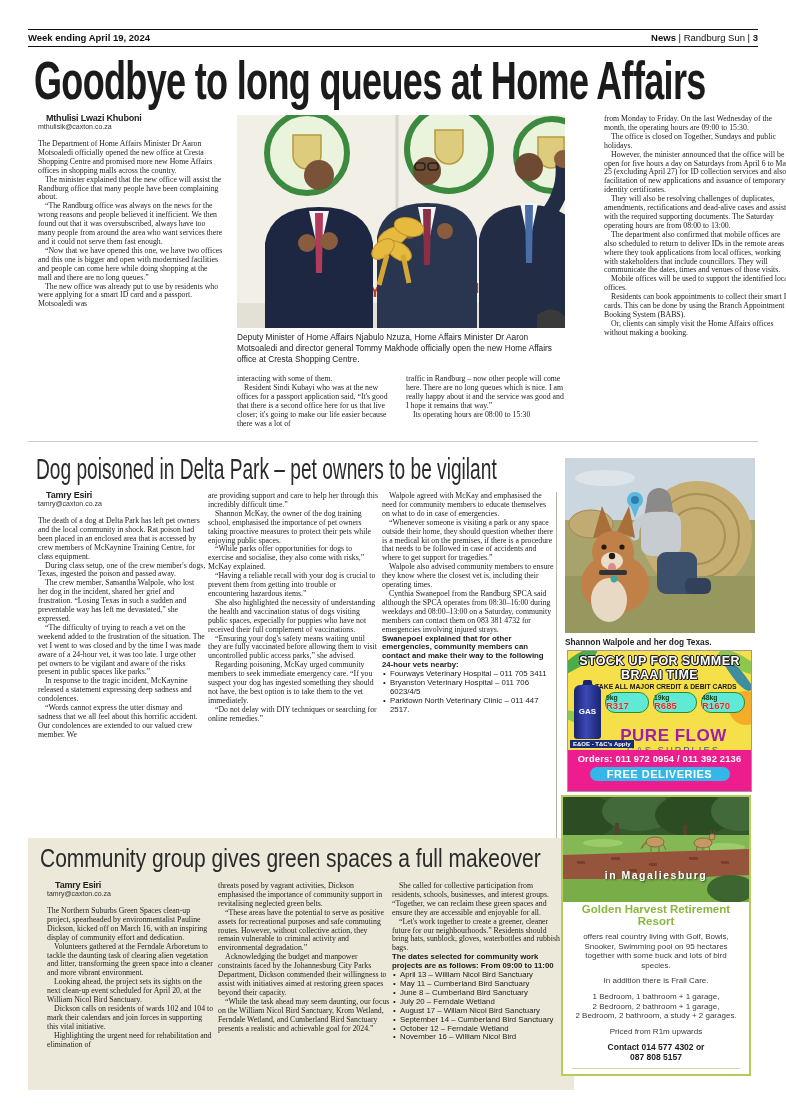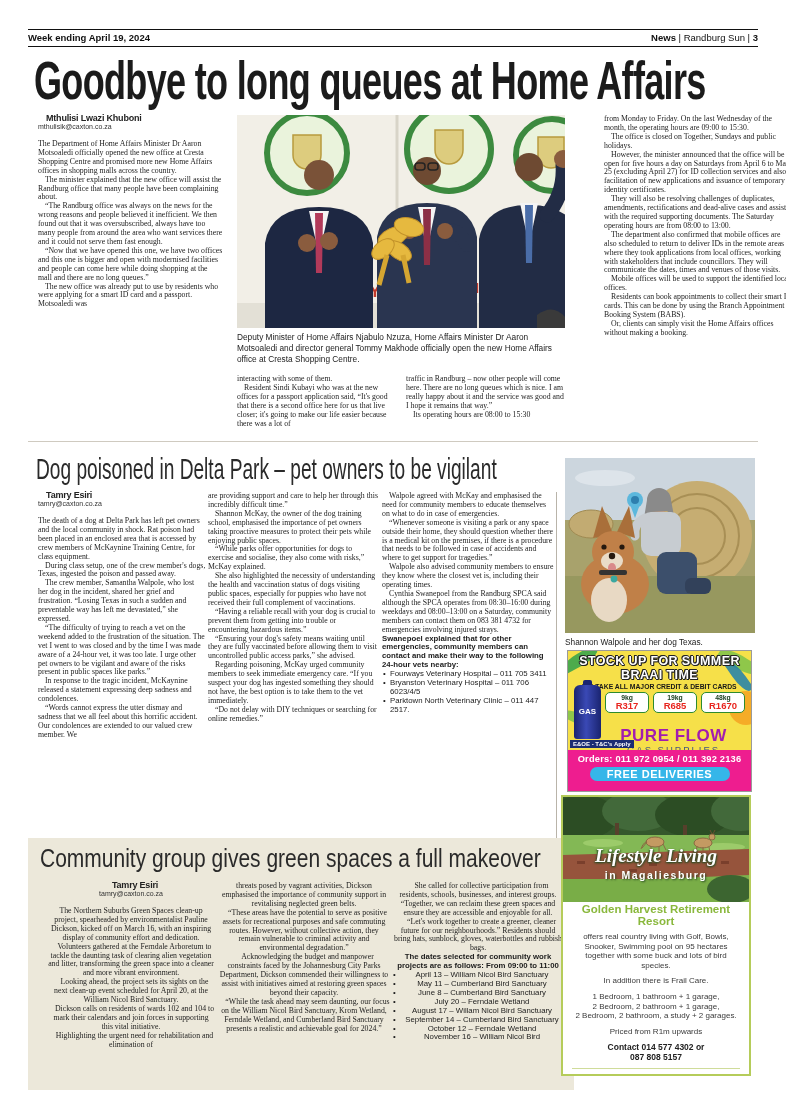--- a/index.html
+++ b/index.html
@@ -217,8 +217,8 @@
     <p>are providing support and care to help her through this incredibly difficult time.”</p>
     <p class="ind">Shannon McKay, the owner of the dog training school, emphasised the importance of pet owners taking proactive measures to protect their pets while enjoying public spaces.</p>
     <p class="ind">“While parks offer opportunities for dogs to exercise and socialise, they also come with risks,” McKay explained.</p>
+    <p class="ind">“Having a reliable recall with your dog is crucial to prevent them from getting into trouble or encountering hazardous items.”</p>
     <p class="ind">She also highlighted the necessity of understanding the health and vaccination status of dogs visiting public spaces, especially for puppies who have not received their full complement of vaccinations.</p>
-    <p class="ind">“Having a reliable recall with your dog is crucial to prevent them from getting into trouble or encountering hazardous items.”</p>
     <p class="ind">“Ensuring your dog's safety means waiting until they are fully vaccinated before allowing them to visit uncontrolled public access parks,” she advised.</p>
     <p class="ind">Regarding poisoning, McKay urged community members to seek immediate emergency care. “If you suspect your dog has ingested something they should not have, the best option is to take them to the vet immediately.</p>
     <p class="ind">“Do not delay with DIY techniques or searching for online remedies.”</p>

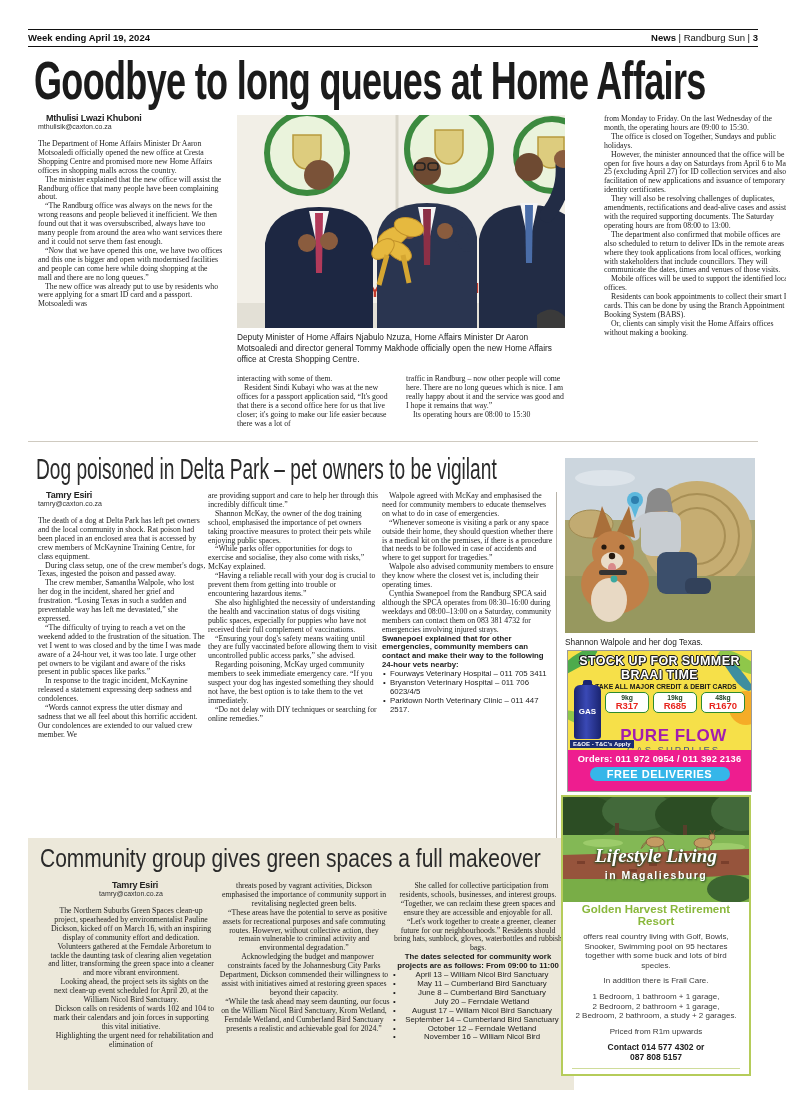--- a/index.html
+++ b/index.html
@@ -271,7 +271,7 @@
       <circle cx="49" cy="121" r="3.4" fill="#3aa8a0"></circle>
     </svg>
   </div>
-  <div class="abs caption" style="left:565px;top:637px;width:190px;">Shannon Walpole and her dog Texas.</div>
+  <div class="abs caption" style="left:565px;top:637px;width:190px;font-weight:bold;">Shannon Walpole and her dog Texas.</div>
 
   <div class="abs vr1"></div>
 

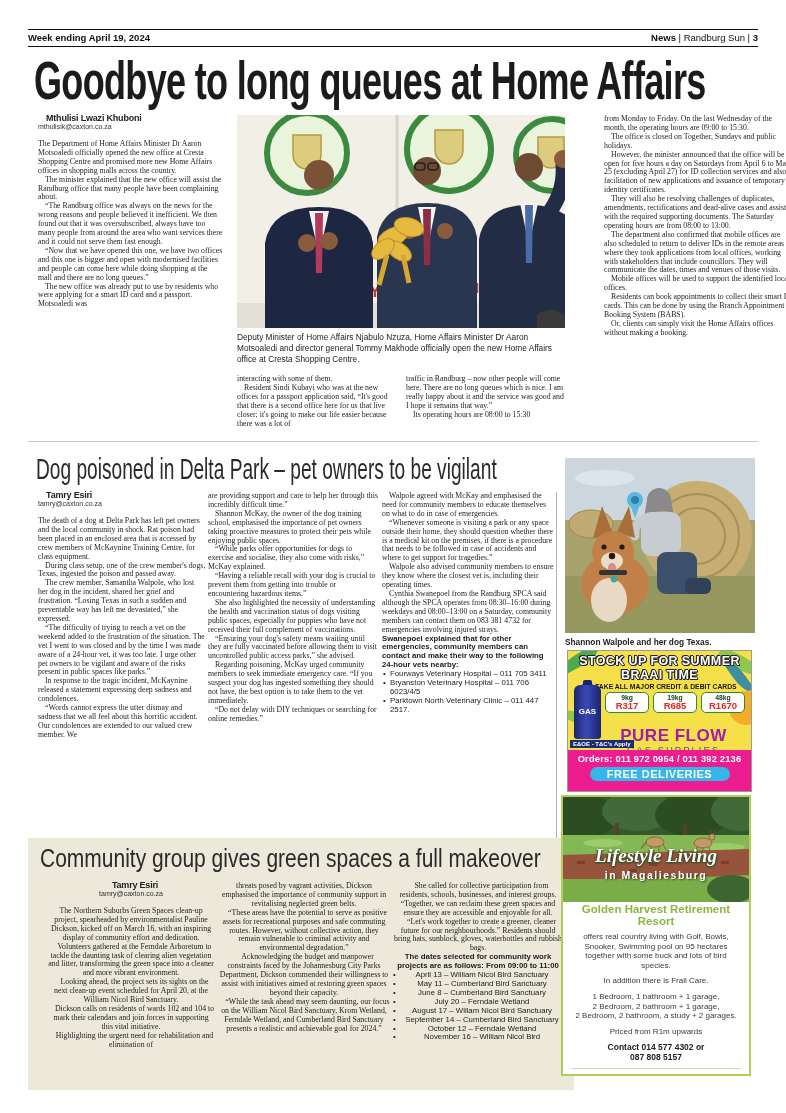--- a/index.html
+++ b/index.html
@@ -55,7 +55,7 @@
   .gas-title.t2{margin-top:0;}
   .gas-cards{position:relative;text-align:center;font-weight:700;font-size:6.8px;color:#171717;margin-top:1px;}
   .gas-pills{position:relative;display:flex;gap:4px;justify-content:flex-end;padding-right:6px;margin-top:2px;}
-  .pill{background:#ffffff;border:1px solid #2e8b2e;border-radius:5px;width:42px;text-align:center;padding:1px 0;}
+  .pill{background:#5eead4;border:1px solid #2e8b2e;border-radius:10px;width:42px;text-align:left;padding:1px 0;}
   .pill .size{font-size:6.8px;font-weight:700;color:#14391a;line-height:7px;}
   .pill .price{font-size:9.5px;font-weight:800;color:#e8251f;line-height:10px;text-shadow:0 0 1px #fff;}
   .gas-brand{position:relative;text-align:center;margin-left:28px;font-size:17px;font-weight:800;color:#a21caf;letter-spacing:.5px;line-height:18px;margin-top:14px;}

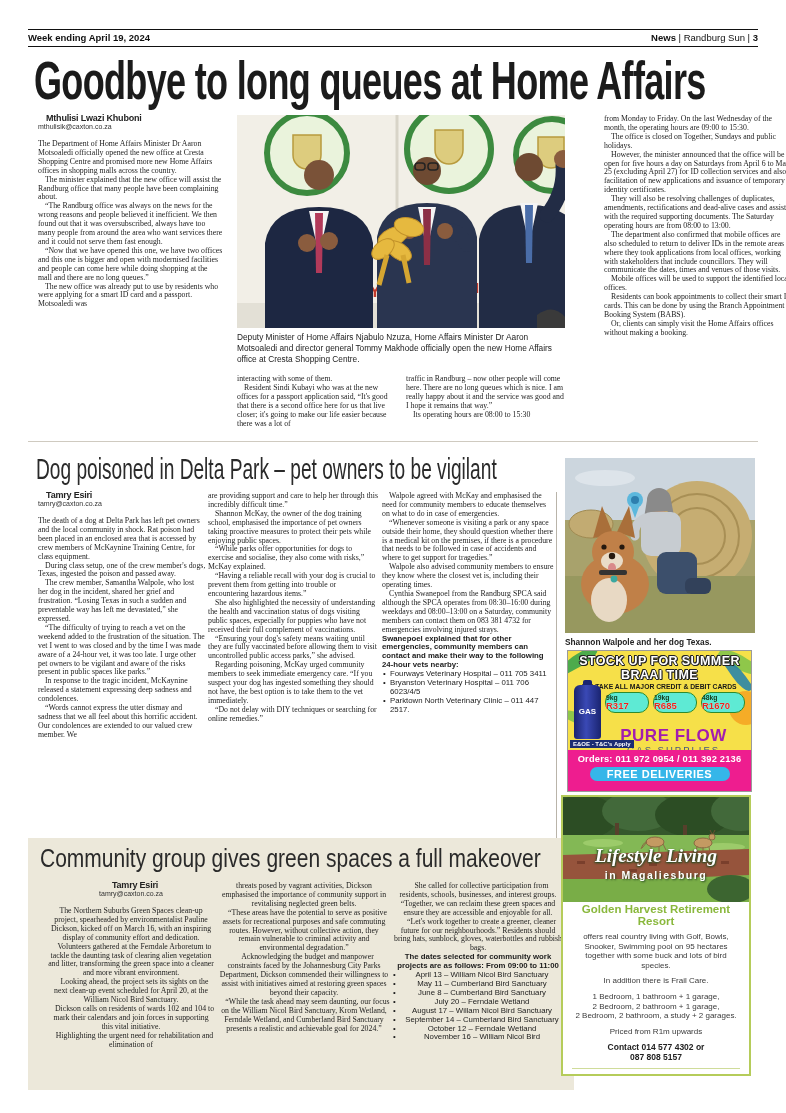--- a/index.html
+++ b/index.html
@@ -71,7 +71,7 @@
 
   
   .green-box{left:28px;top:838px;width:546px;height:252px;background:#ece8da;overflow:hidden;}
-  .green-box .inner{position:relative;width:100%;height:100%;text-align:center;}
+  .green-box .inner{position:relative;width:100%;height:100%;}
 
   
   .life-ad{left:561px;top:795px;width:190px;height:281px;border:2px solid #b5cc5a;background:#fff;box-sizing:border-box;

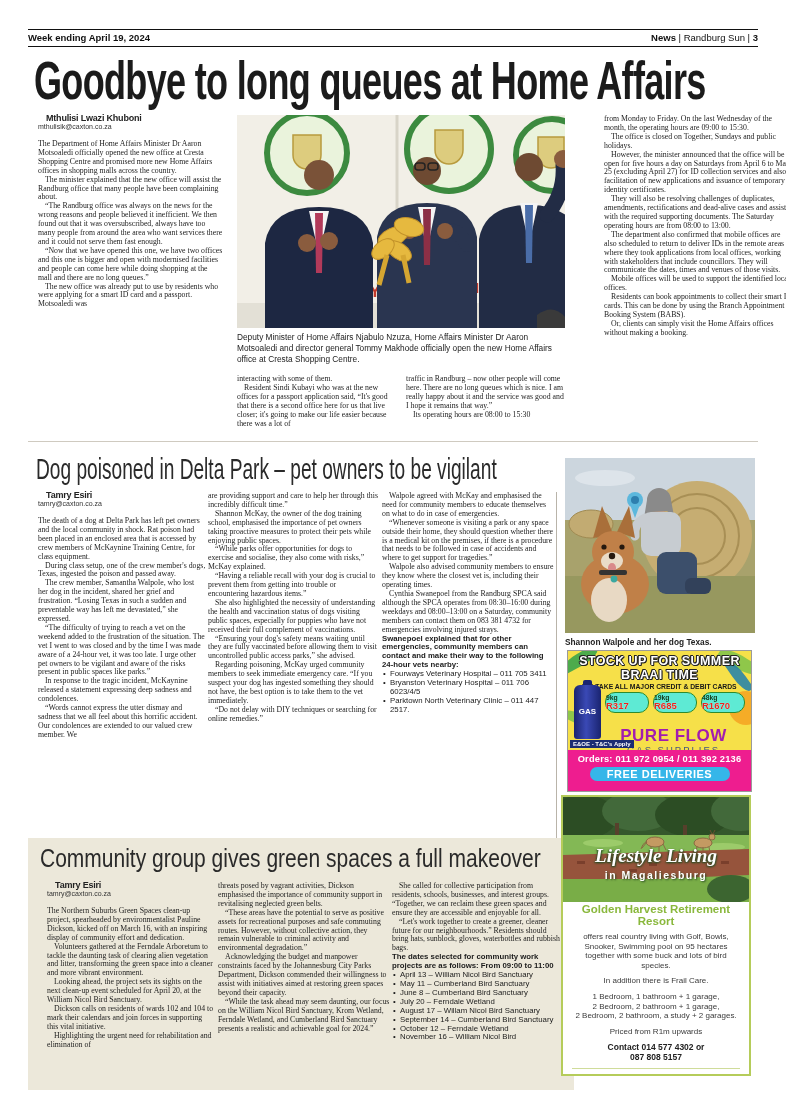--- a/index.html
+++ b/index.html
@@ -387,7 +387,6 @@
         <rect y="82" width="186" height="23" fill="#79ad47"></rect>
         <ellipse cx="168" cy="92" rx="24" ry="14" fill="#3c6530"></ellipse>
       </svg>
-      <div class="life-ov1">Lifestyle Living</div>
       <div class="life-ov2">in Magaliesburg</div>
     </div>
     <div class="life-body">

